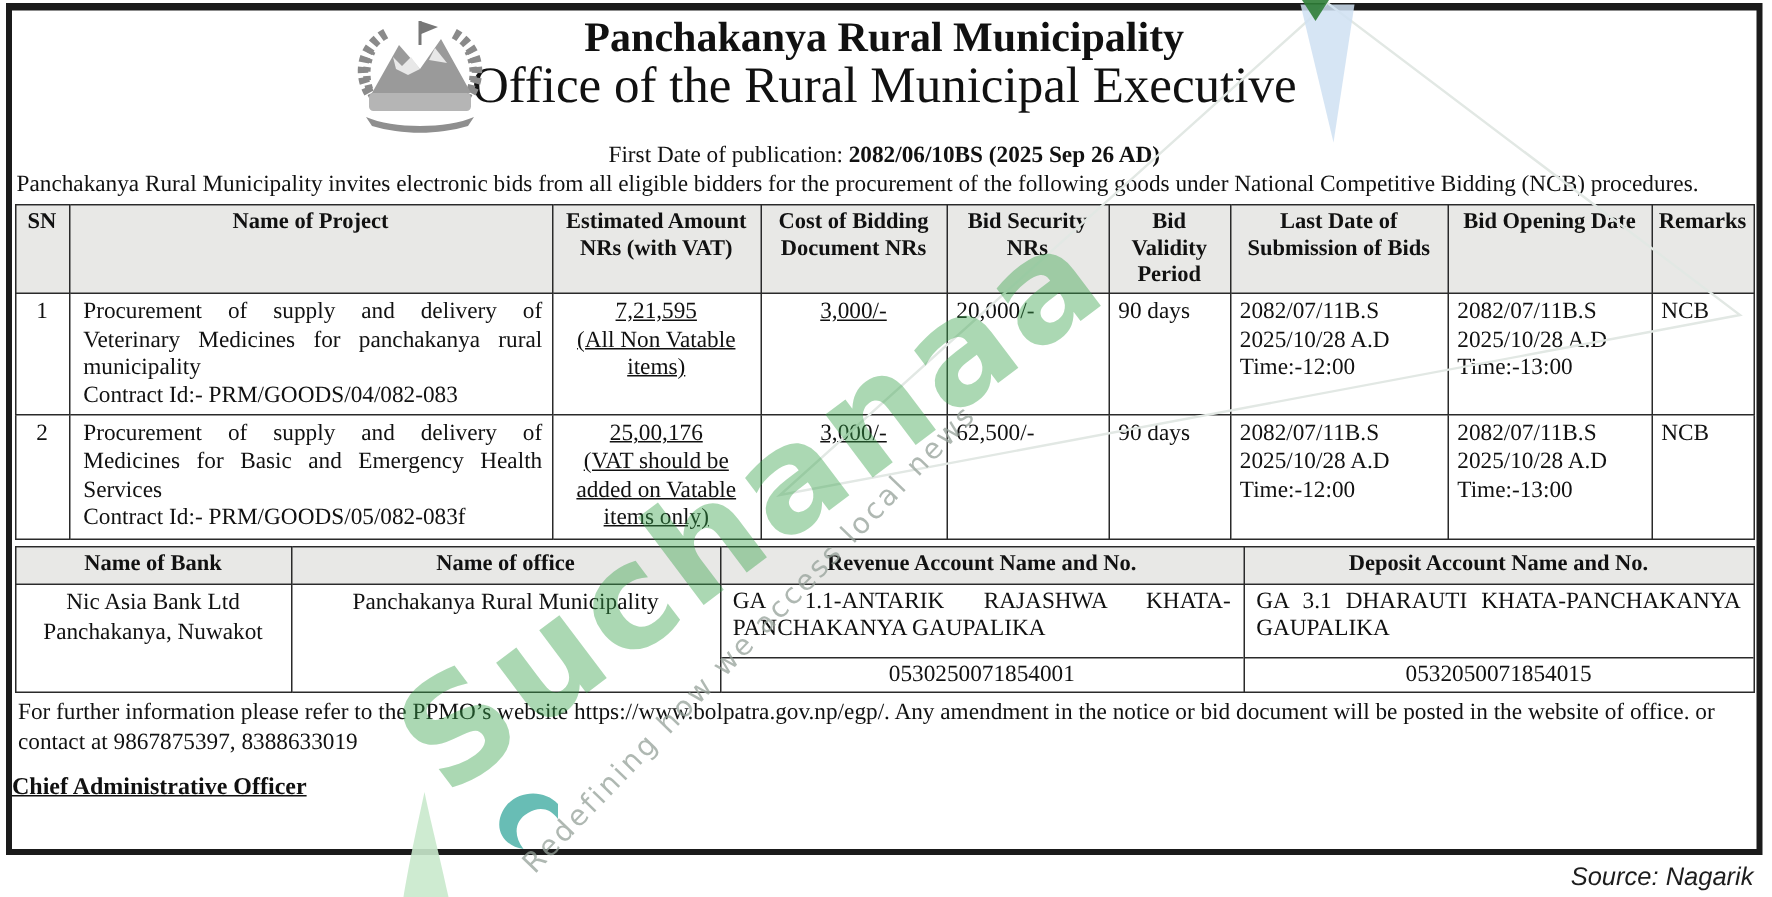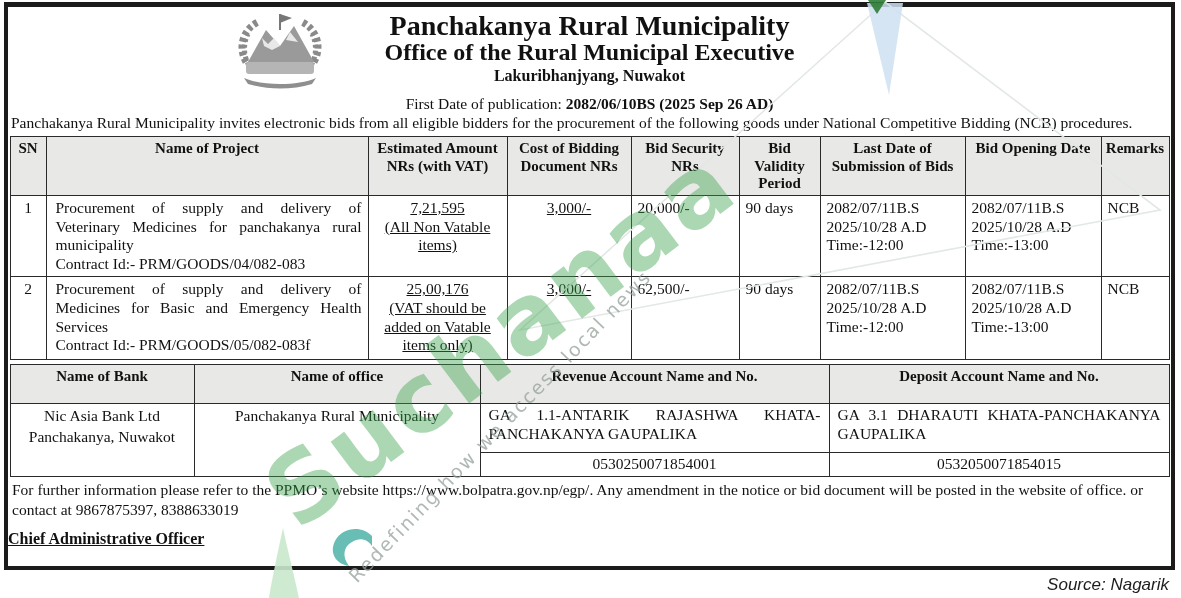--- a/index.html
+++ b/index.html
@@ -17,7 +17,7 @@
   .emblem { position:absolute; left:224px; top:3px; width:96px; height:82px; }
   .head-titles { text-align:center; padding-top:4px; }
   .title-muni   { font-size:28px; font-weight:bold; line-height:1.05; }
-  .title-office { font-size:24px; font-weight:bold; line-height:1.05; }
+  .title-office { font-size:34px; font-weight:normal; line-height:1.05; }
   .title-loc    { font-size:16px; font-weight:bold; line-height:1.2; }
   
   .banner {

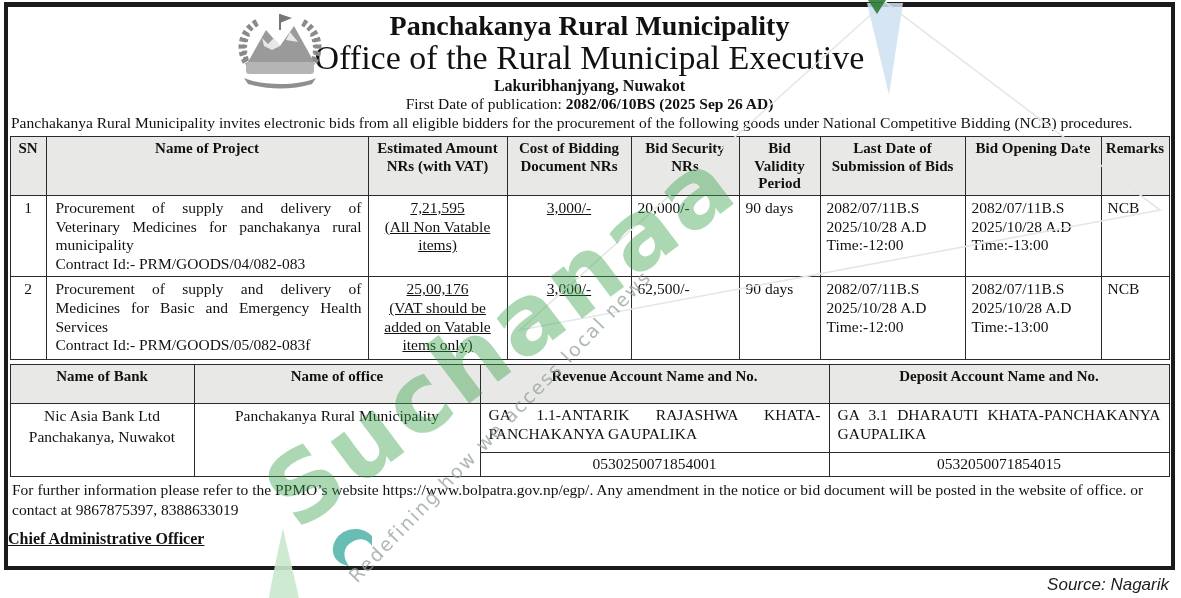--- a/index.html
+++ b/index.html
@@ -95,7 +95,6 @@
       <div class="head-titles">
         <div class="title-muni">Panchakanya Rural Municipality</div>
         <div class="title-office">Office of the Rural Municipal Executive</div>
-        <div class="title-loc">Lakuribhanjyang, Nuwakot</div>
       </div>
     </div>
 

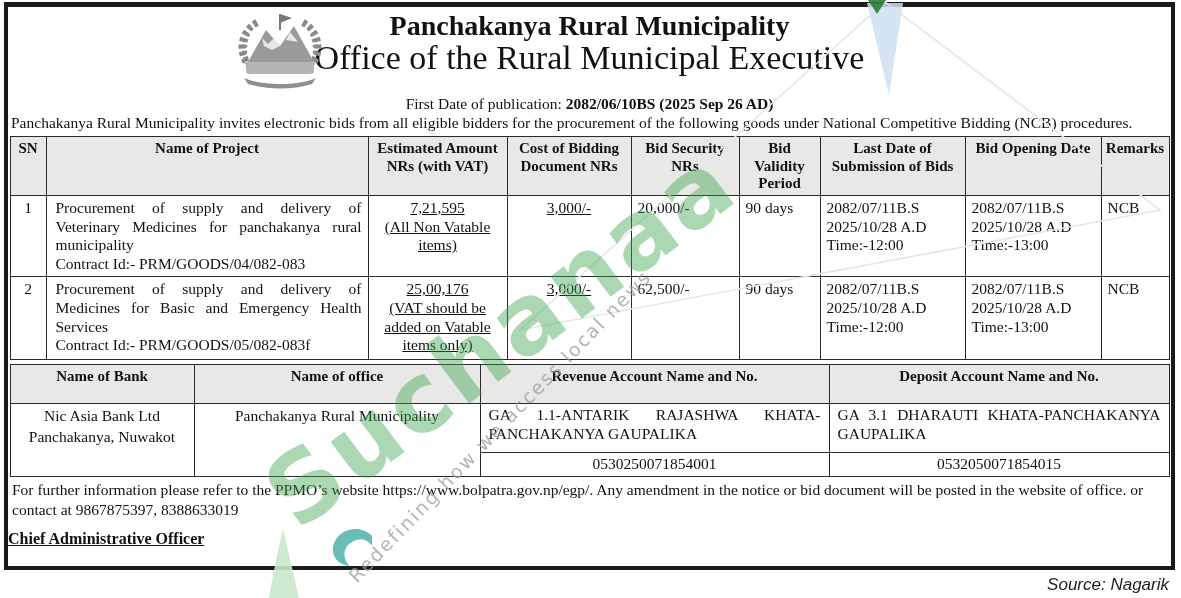--- a/index.html
+++ b/index.html
@@ -35,7 +35,7 @@
   .c  { text-align:center;text-decoration:underline; }
   td.sn { text-align:center; }
   .proj-desc { text-align:justify; }
-  .bank-th { height:39px; }
+  .bank-th { height:24px; }
   .acct-cell { padding:0; }
   .acct-name { min-height:48px; padding:2px 8px; text-align:justify; }
   .acct-num  { border-top:1.6px solid #2a2a2a; text-align:center; padding:2px; }

